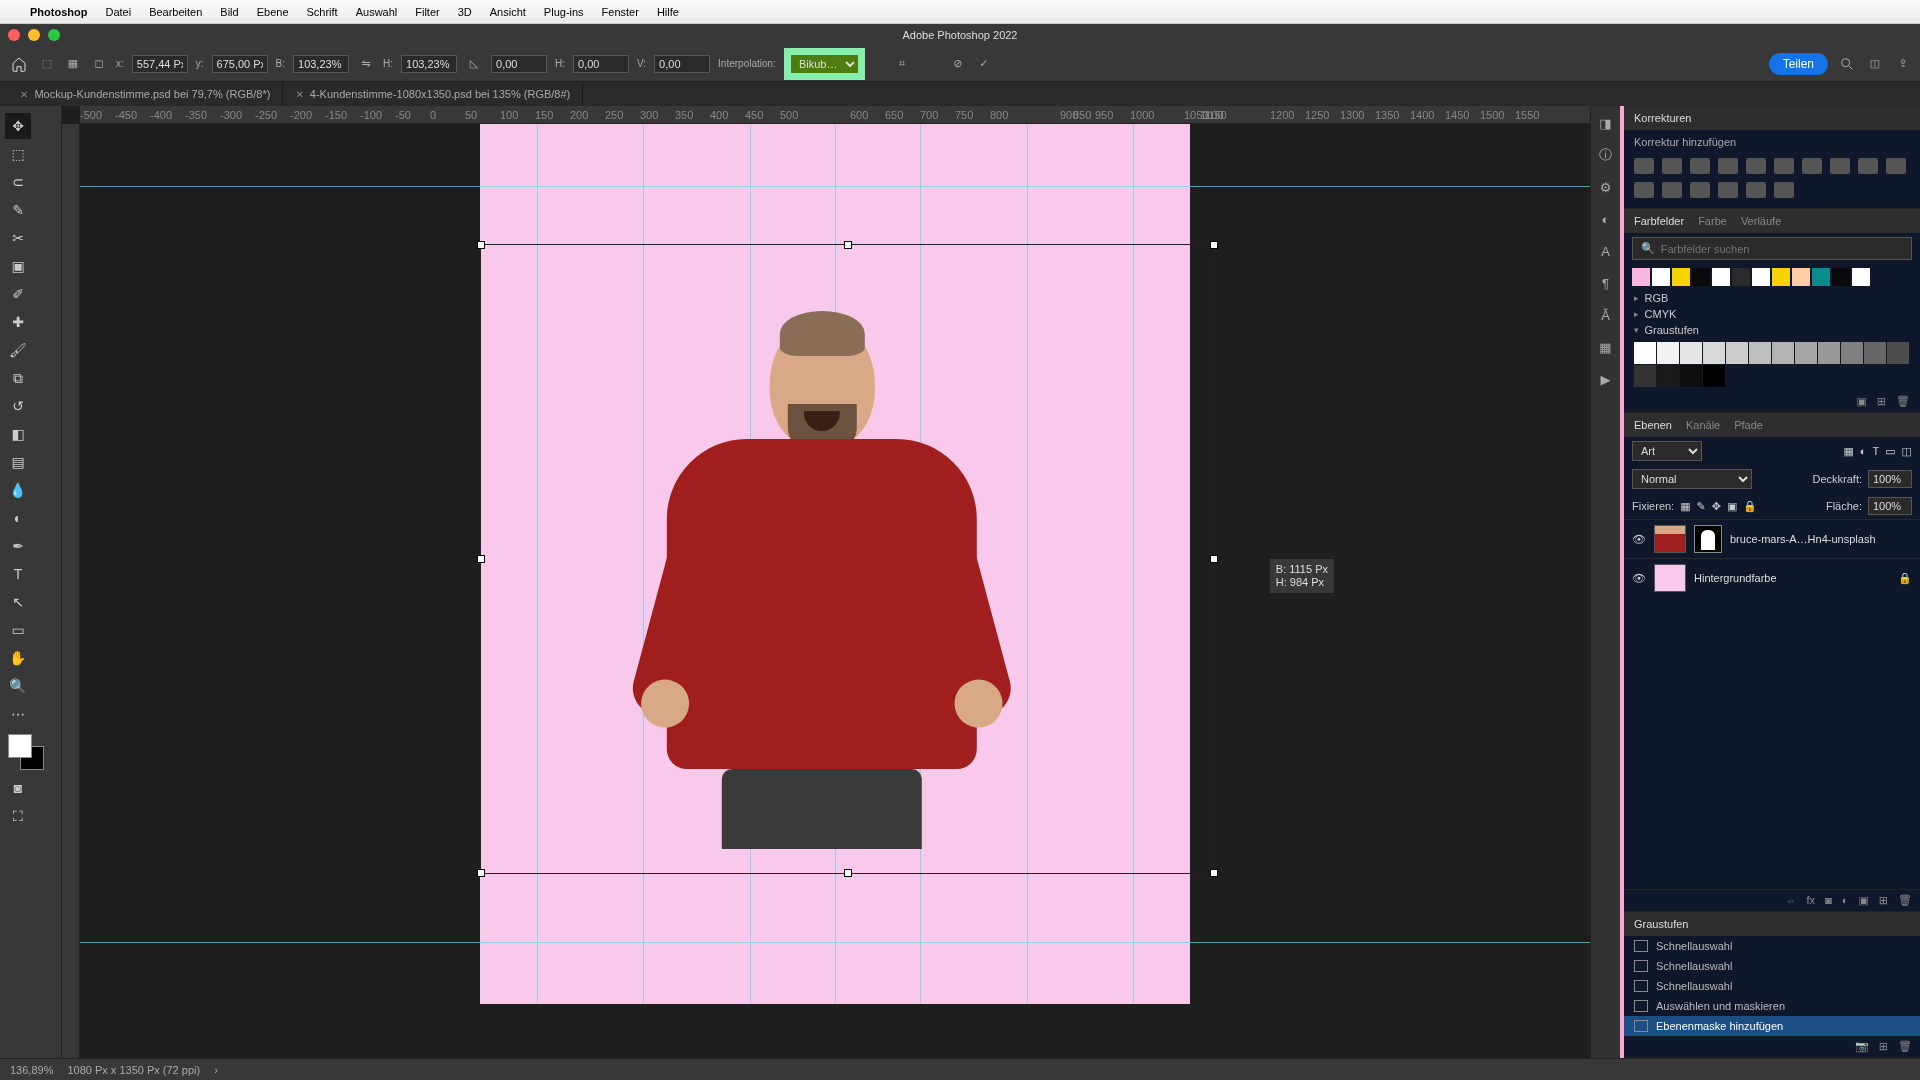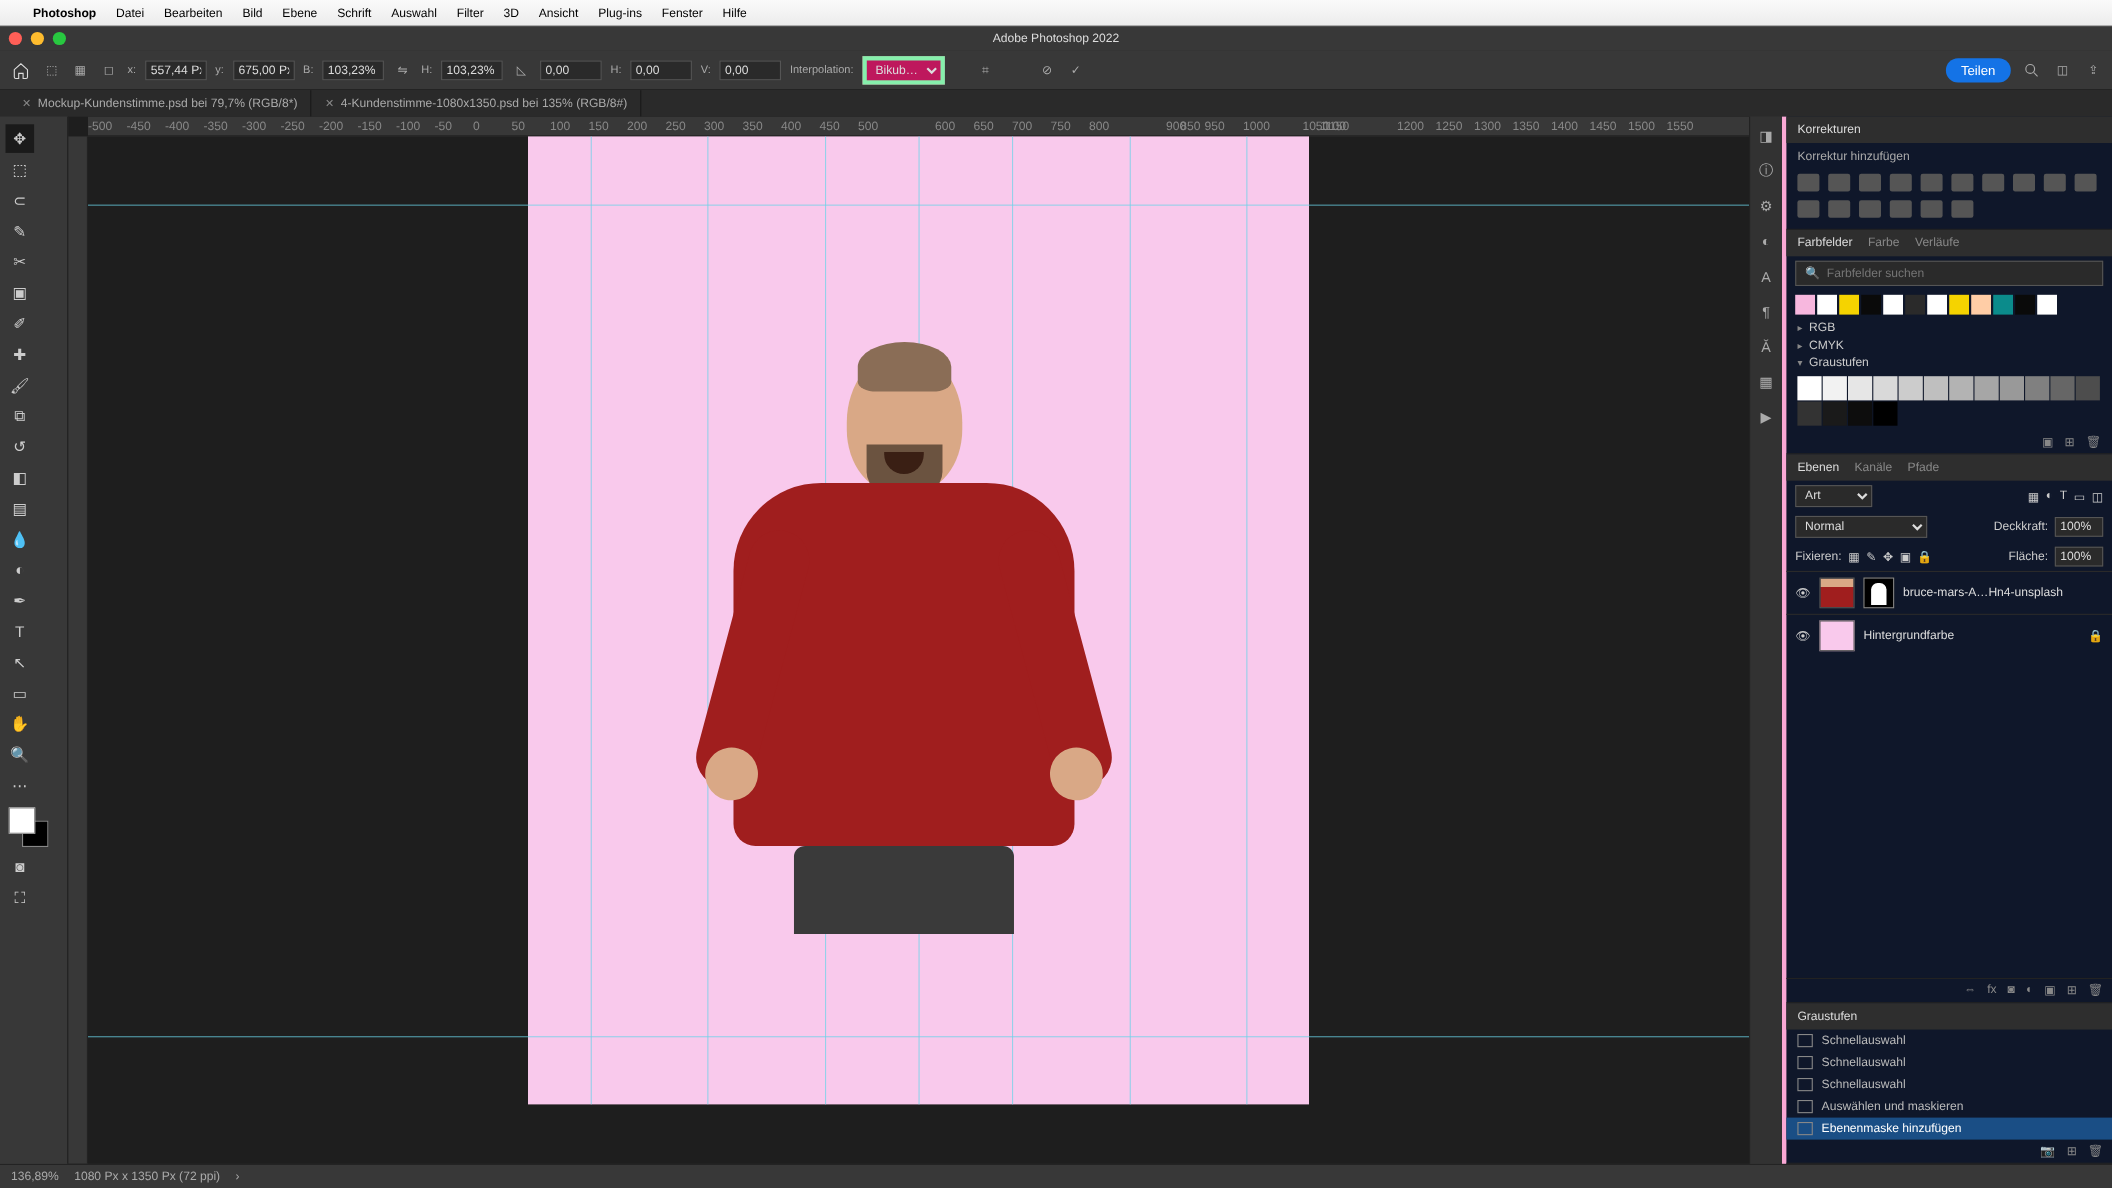--- a/index.html
+++ b/index.html
@@ -16,7 +16,7 @@
 .optionsbar .home{width:22px;height:22px;display:flex;align-items:center;justify-content:center}
 .optionsbar input{width:56px;background:#2a2a2a;border:1px solid #555;color:#ddd;padding:2px 4px;font-size:11px}
 .optionsbar .lbl{color:#aaa;font-size:10px}
-.optionsbar select{background:#be185d;border:4px solid #86efac;color:#ddd;padding:2px 4px;font-size:11px}
+.optionsbar select{background:#4d7c0f;border:7px solid #86efac;color:#ddd;padding:2px 4px;font-size:11px}
 .optionsbar .ico{width:18px;height:18px;display:flex;align-items:center;justify-content:center;color:#aaa}
 .optionsbar .right{margin-left:auto;display:flex;gap:10px;align-items:center}
 .optionsbar .teilen{background:#1473e6;color:#fff;padding:4px 14px;border-radius:14px;font-size:12px}

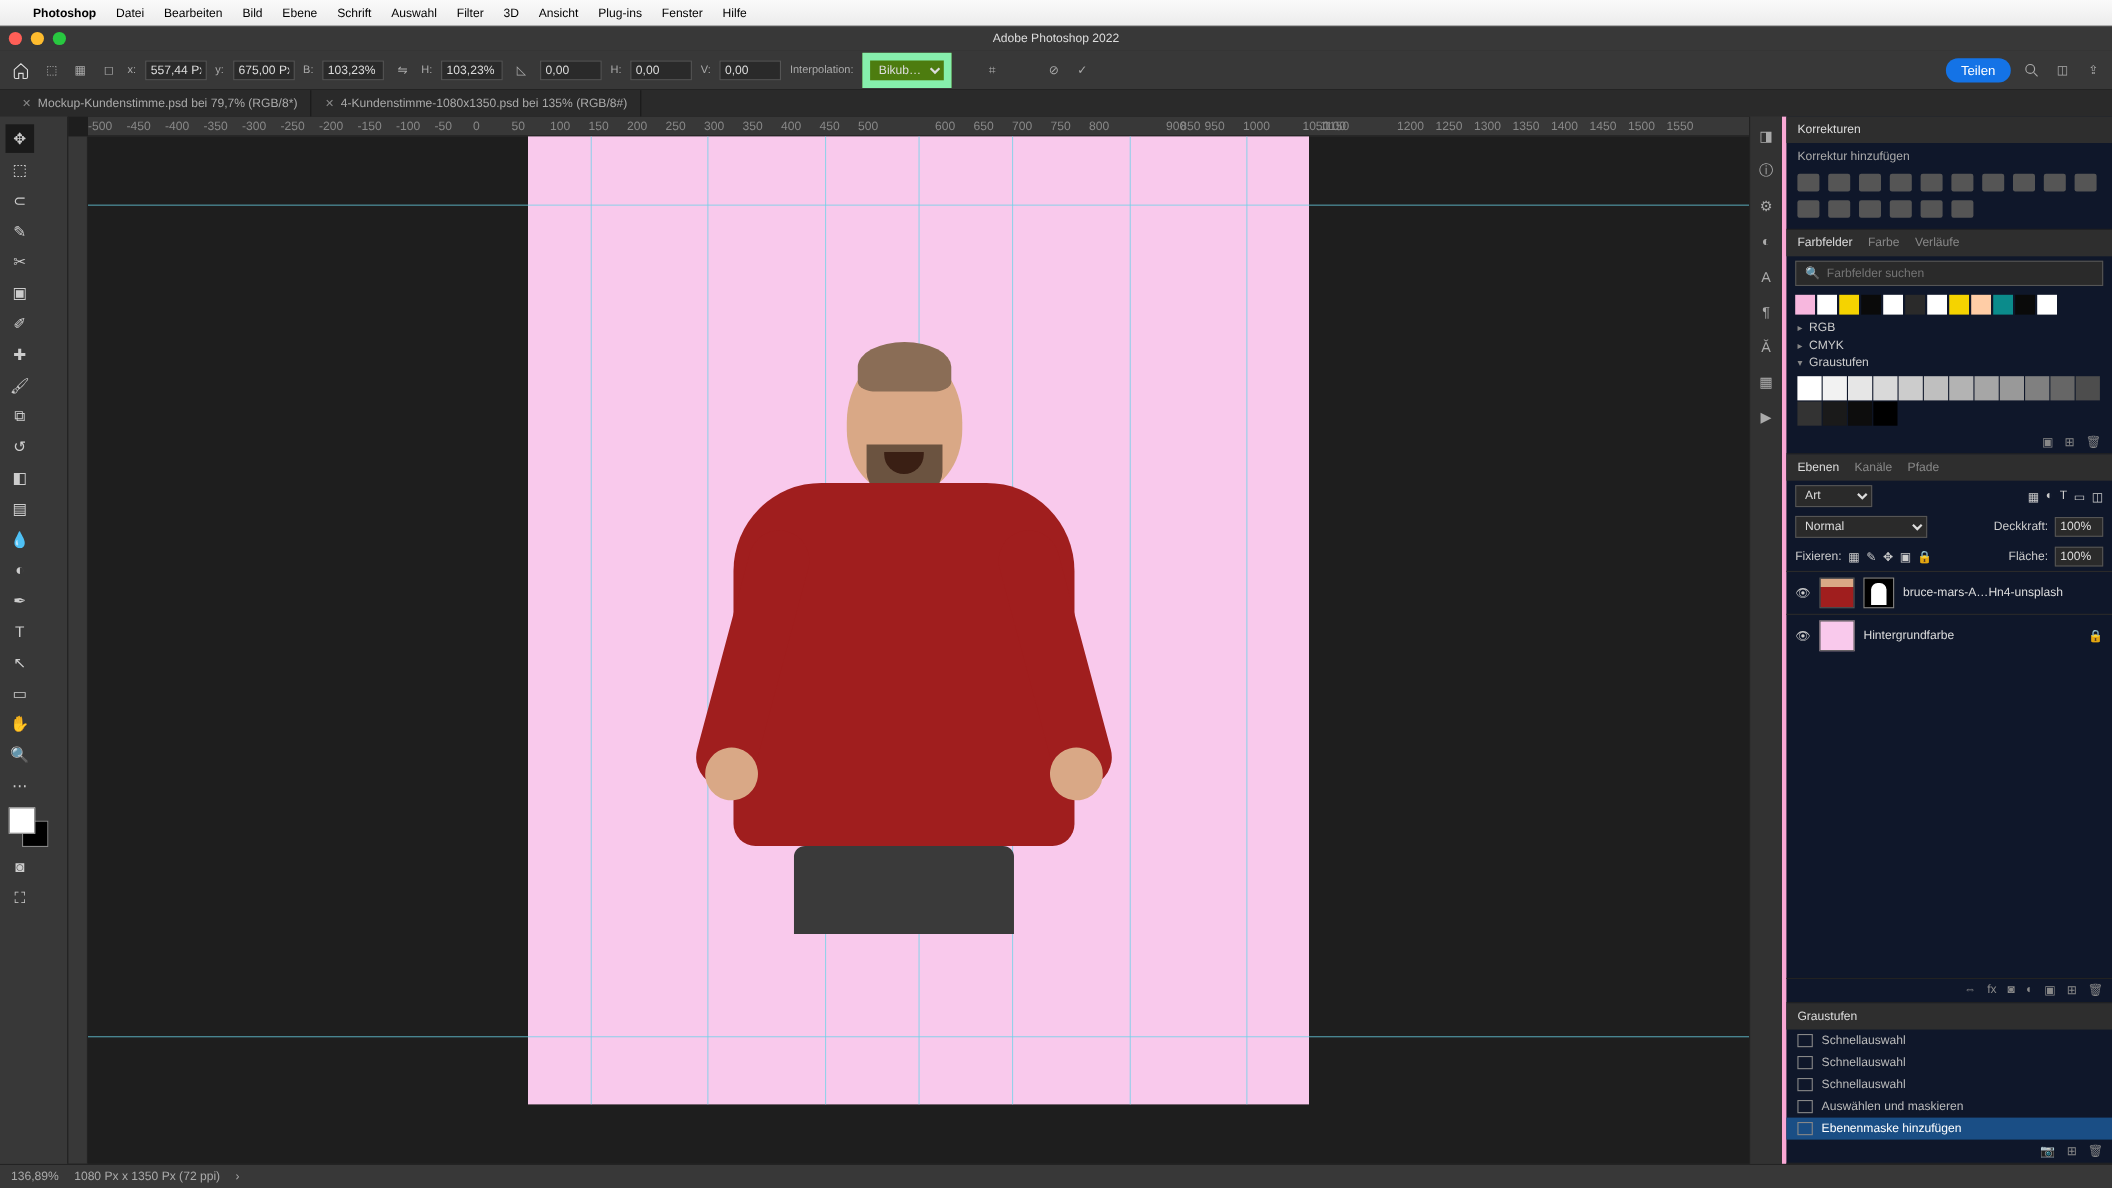--- a/index.html
+++ b/index.html
@@ -280,6 +280,20 @@
             </div>
           <div class="pants"></div>
         </div>
+        <div class="xform">
+          <div class="handle" style="top:-4px;left:-4px"></div>
+            <div class="handle" style="top:-4px;left:50%;margin-left:-4px"></div>
+            <div class="handle" style="top:-4px;right:-4px"></div>
+          <div class="handle" style="top:50%;left:-4px;margin-top:-4px"></div>
+            <div class="handle" style="top:50%;right:-4px;margin-top:-4px"></div>
+          <div class="handle" style="bottom:-4px;left:-4px"></div>
+            <div class="handle" style="bottom:-4px;left:50%;margin-left:-4px"></div>
+            <div class="handle" style="bottom:-4px;right:-4px"></div>
+          <div class="sizebox">
+            <div>B: 1115 Px</div>
+              <div>H: 984 Px</div>
+          </div>
+        </div>
       </div>
     </div>
   </div>

